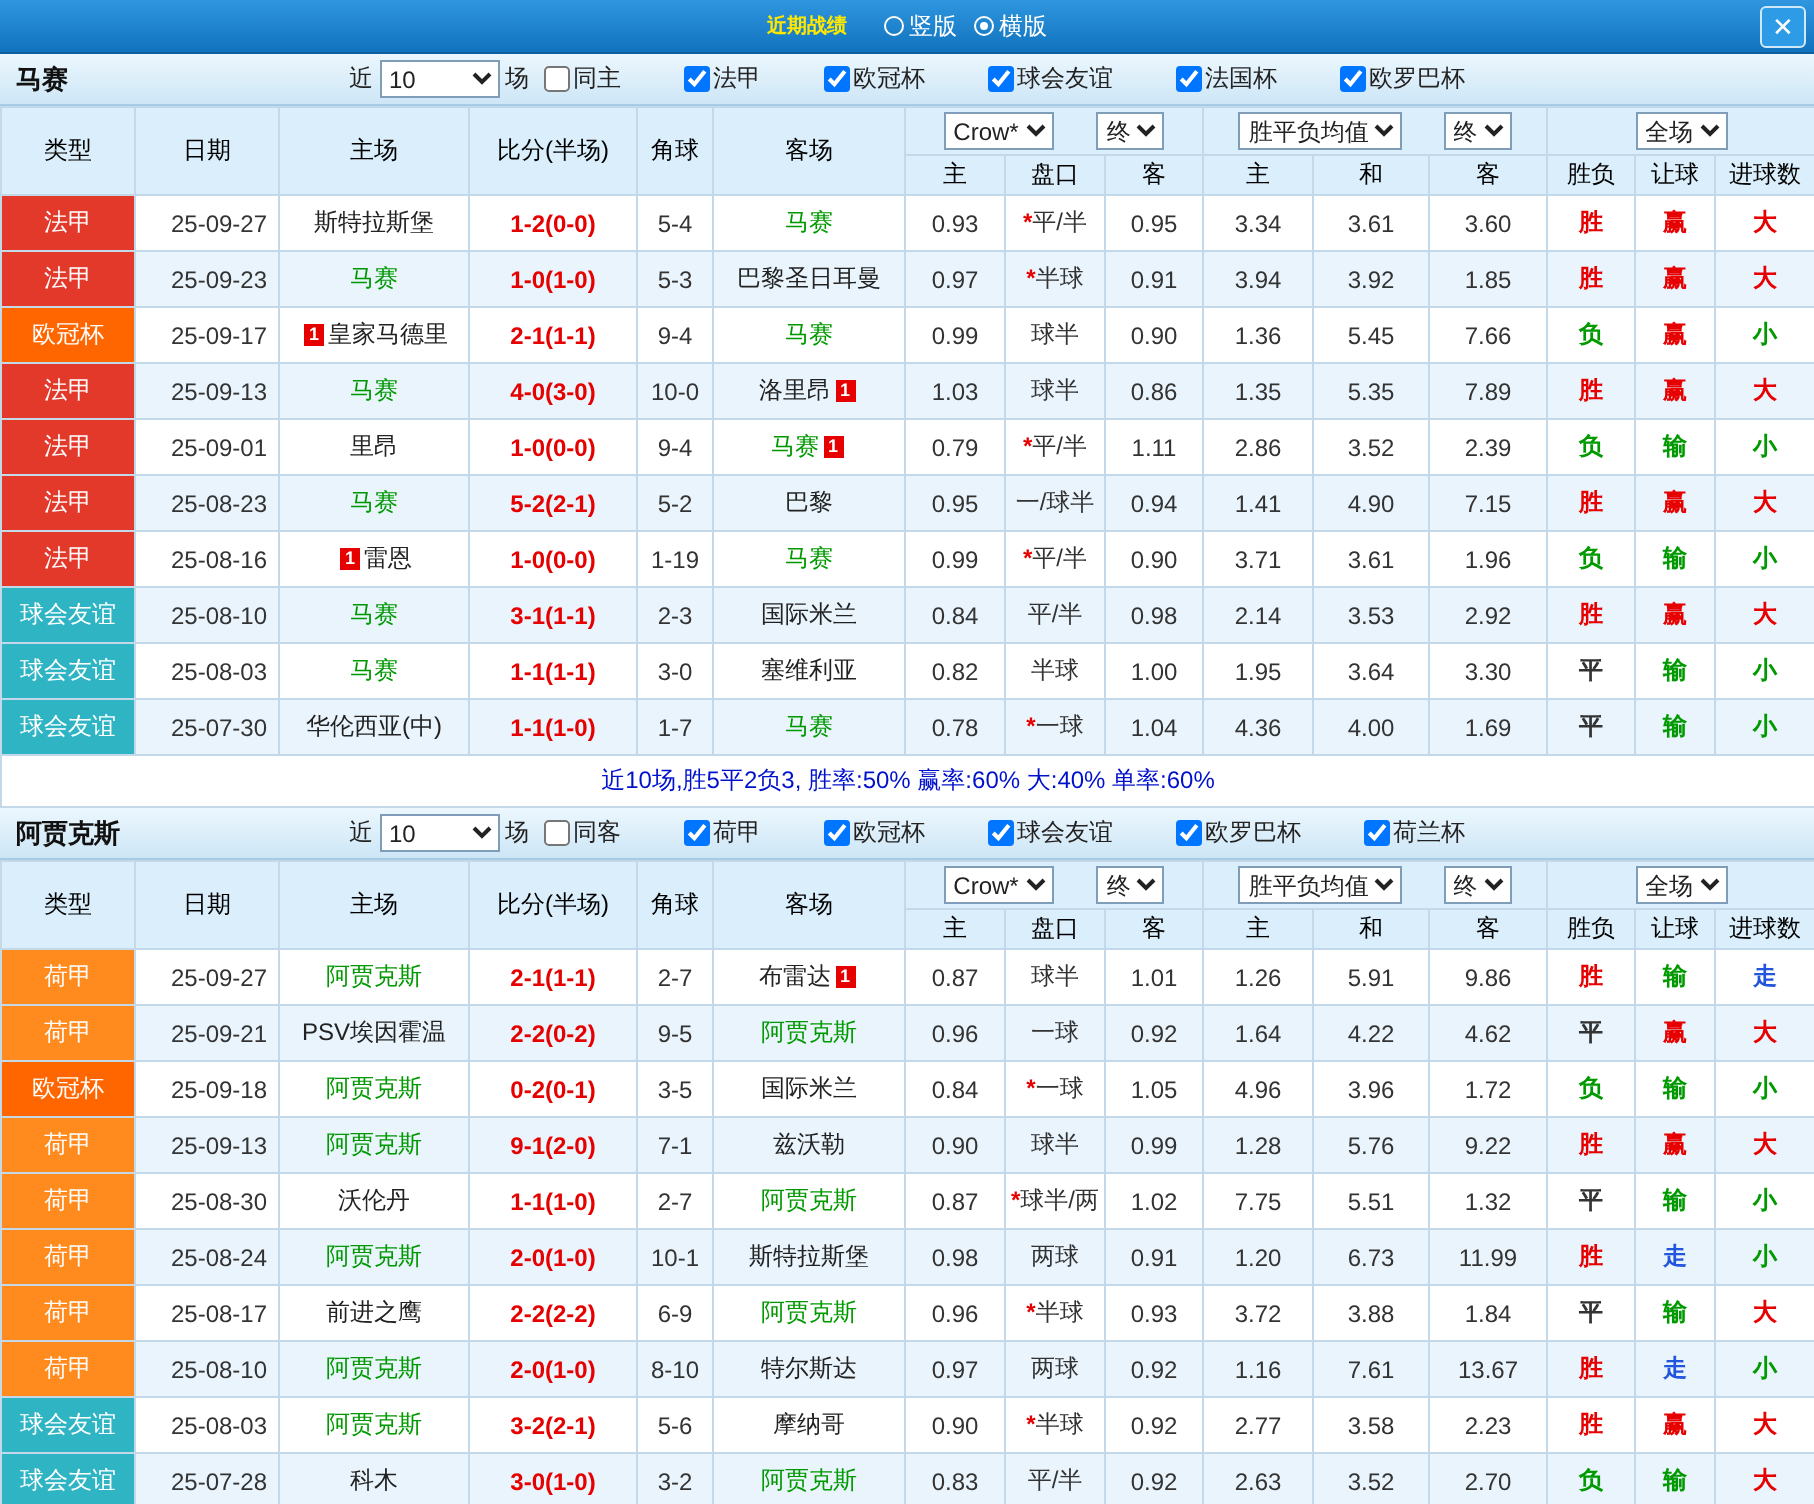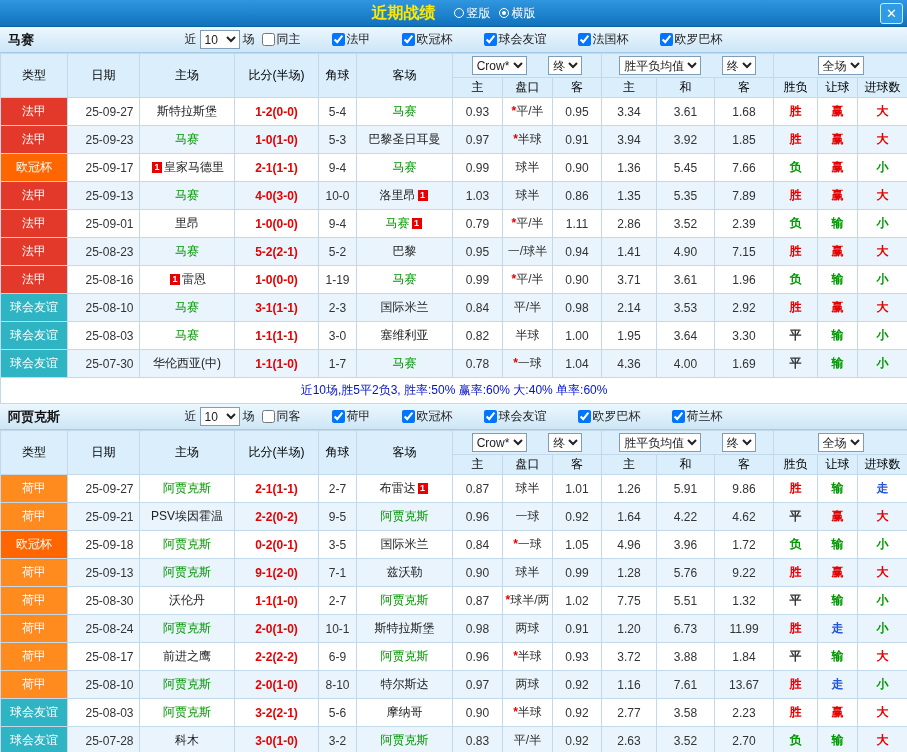--- a/index.html
+++ b/index.html
@@ -14,7 +14,7 @@
     display:flex; align-items:center; position:relative; border-bottom:1px solid #0d5f9e;
   }
   .topbar-center { margin:0 auto; display:flex; align-items:center; }
-  .topbar-title { color:#ffe800; font-weight:bold; font-size:16px; margin-right:10px; }
+  .topbar-title { color:#ffe800; font-weight:bold; font-size:10px; margin-right:10px; }
   .radio {
     width:10px; height:10px; border:1px solid #fff; border-radius:50%;
     display:inline-block; position:relative; margin:0 3px 0 8px; background:transparent; cursor:pointer;

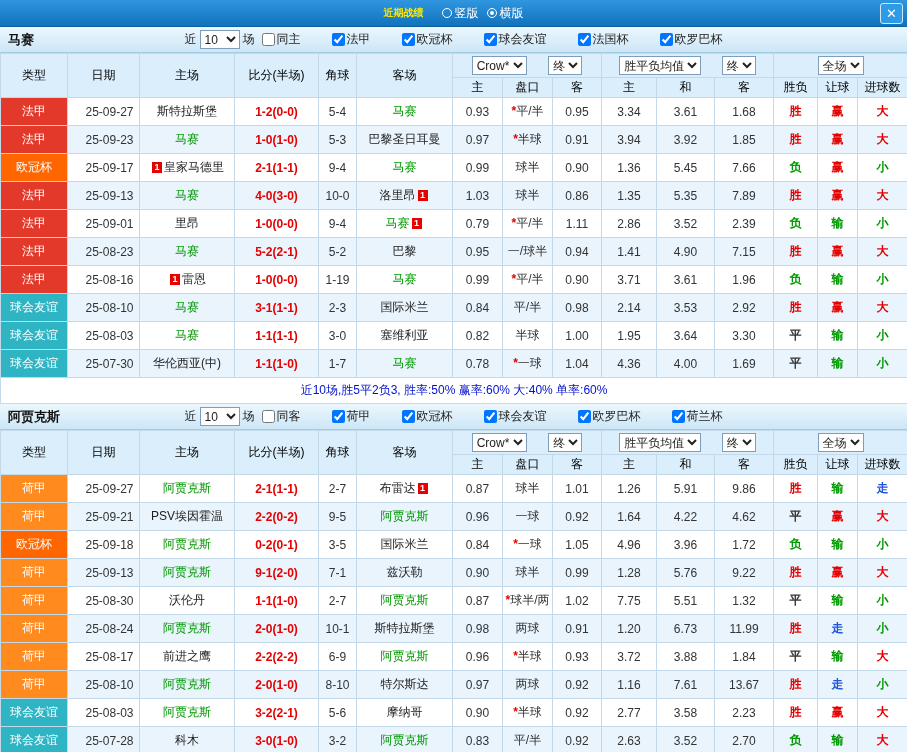--- a/index.html
+++ b/index.html
@@ -40,7 +40,7 @@
     font-size:12px; height:19px; border:1px solid #7f9db9; background:#fff; color:#222;
     margin:0 3px; padding:0;
   }
-  .count-select { width:40px; }
+  .count-select { width:60px; }
   
   table { border-collapse:collapse; table-layout:fixed; width:907px; }
   th, td {

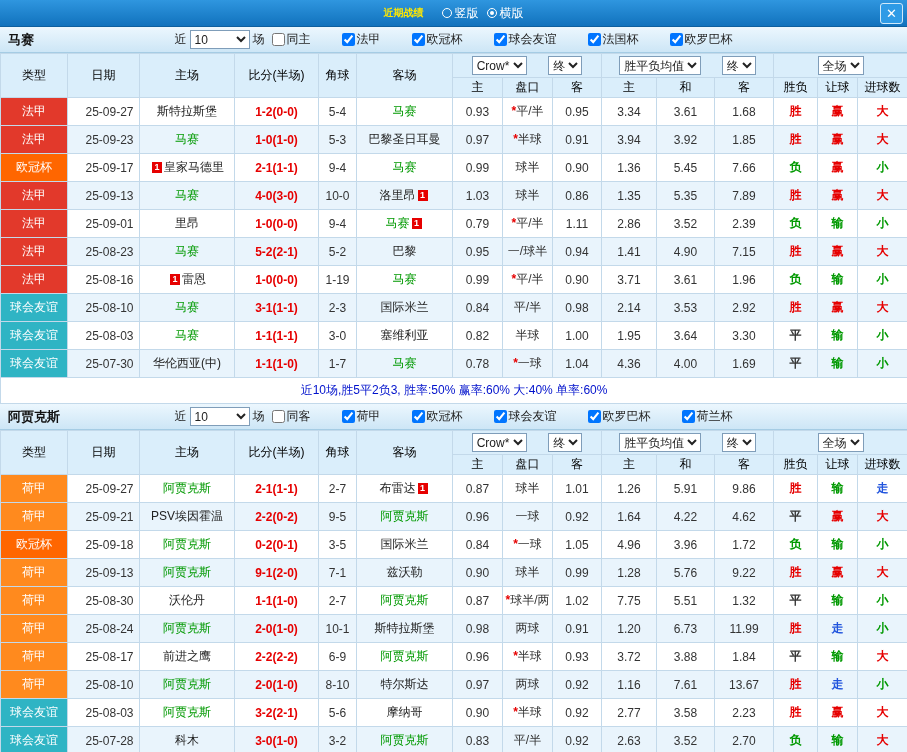--- a/index.html
+++ b/index.html
@@ -169,7 +169,7 @@
           <td class="odd">0.95</td>
           <td class="odd">3.34</td>
           <td class="odd">3.61</td>
-          <td class="odd">1.68</td>
+          <td class="odd">3.60</td>
           <td class="res" style="color: rgb(230, 0, 0);">胜</td>
           <td class="res" style="color: rgb(230, 0, 0);">赢</td>
           <td class="res" style="color: rgb(230, 0, 0);">大</td>

